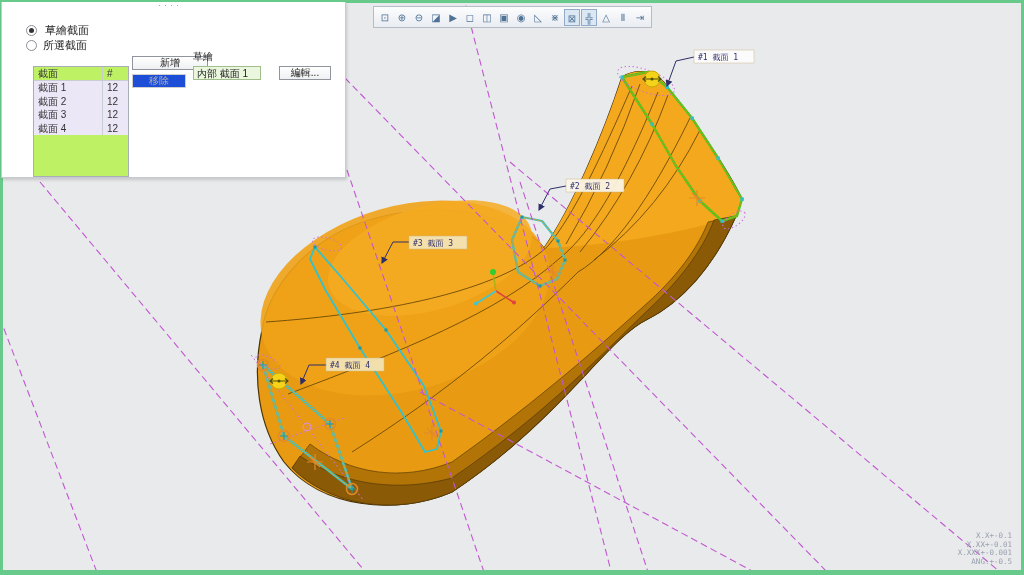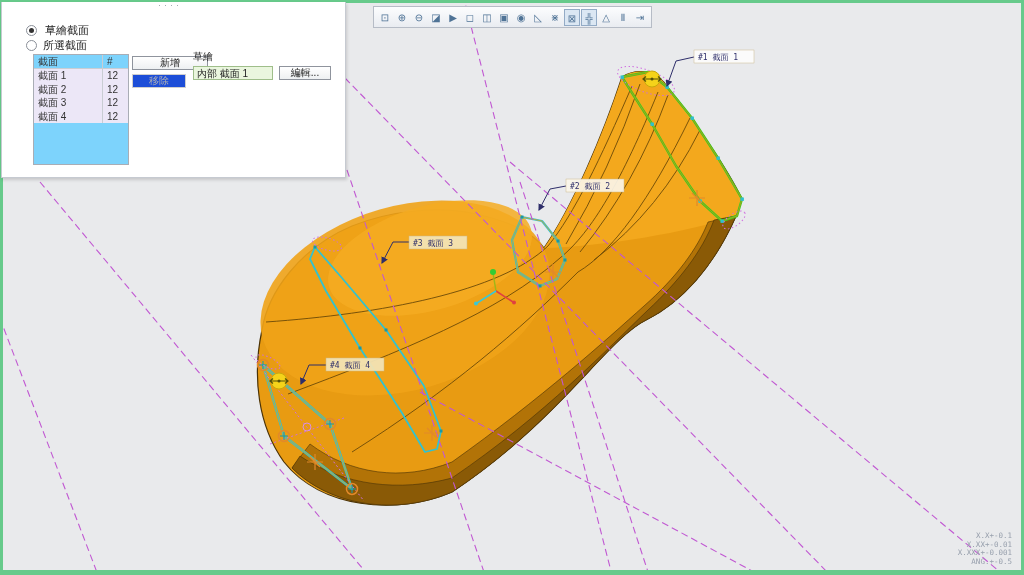--- a/index.html
+++ b/index.html
@@ -19,7 +19,7 @@
   .radio-dot{width:11px;height:11px;border:1px solid #8a8f98;border-radius:50%;
              background:#fff;box-sizing:border-box;position:relative;flex:0 0 auto;}
   .radio-dot.sel::after{content:"";position:absolute;inset:2px;background:#333;border-radius:50%;}
-  .sec-table{position:absolute;left:31px;top:52px;width:96px;height:111px;background:#7dd3fc;
+  .sec-table{position:absolute;left:31px;top:64px;width:96px;height:111px;background:#bef264;
              border:1px solid #a9adb5;font-size:10px;color:#333;box-sizing:border-box;}
   .trow{display:flex;height:13.5px;line-height:13.5px;}
   .trow.head{border-bottom:1px solid #c9cdd3;height:13px;}

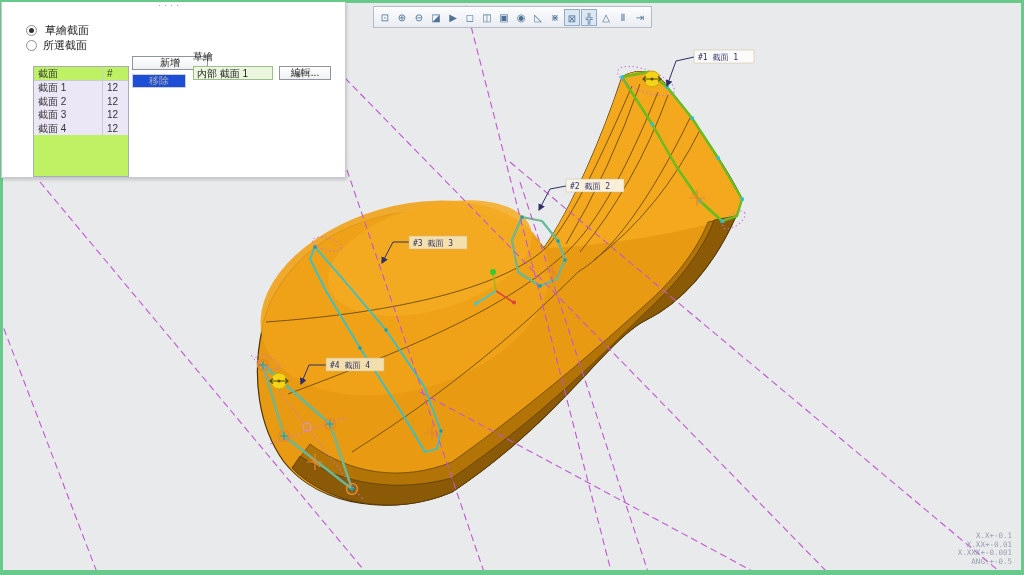--- a/index.html
+++ b/index.html
@@ -30,7 +30,7 @@
        background:linear-gradient(#ffffff,#eef0f2);color:#222;box-sizing:border-box;}
   .btn.disabled{background:#1d4ed8;color:#b2b2b2;border-color:#cfcfcf;font-family:Liberation Serif, serif;}
   .sk-label{position:absolute;left:191px;top:48px;font-size:10px;color:#222;}
-  .sk-input{position:absolute;left:191px;top:64px;width:80px;height:14px;line-height:13px;
+  .sk-input{position:absolute;left:191px;top:64px;width:68px;height:14px;line-height:13px;
             background:#eaf6de;border:1px solid #9fbe8a;font-size:10px;padding-left:3px;
             color:#222;box-sizing:border-box;}
 

